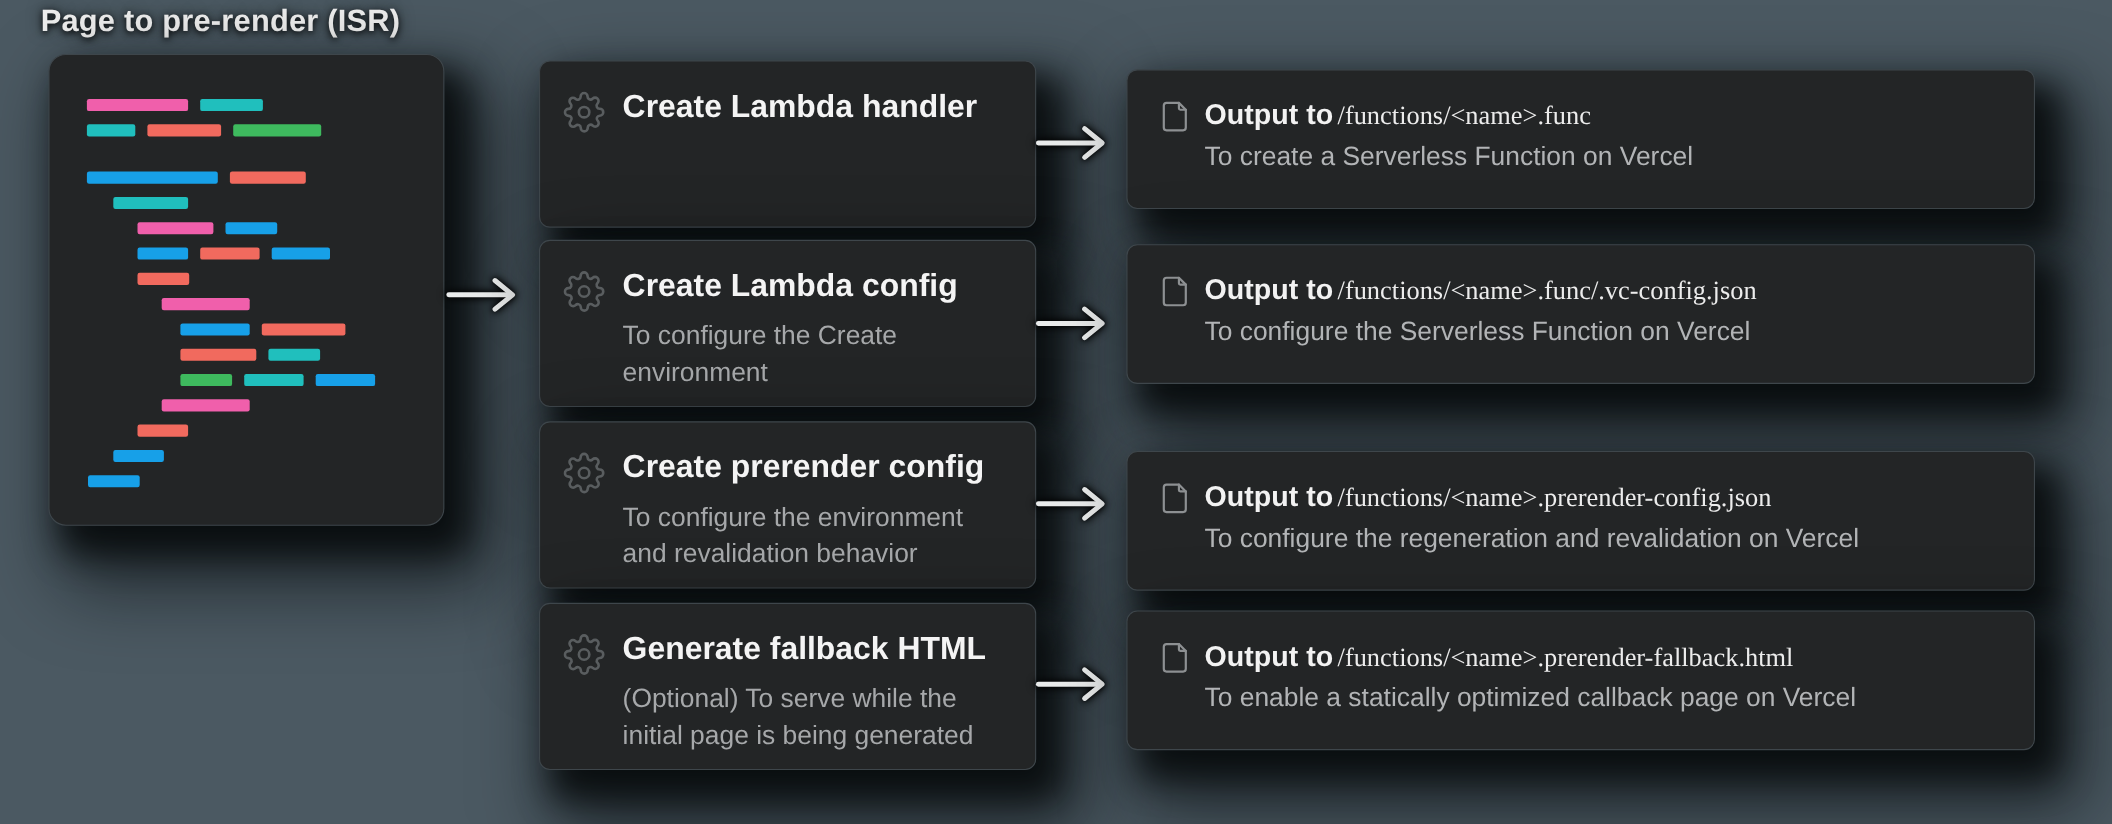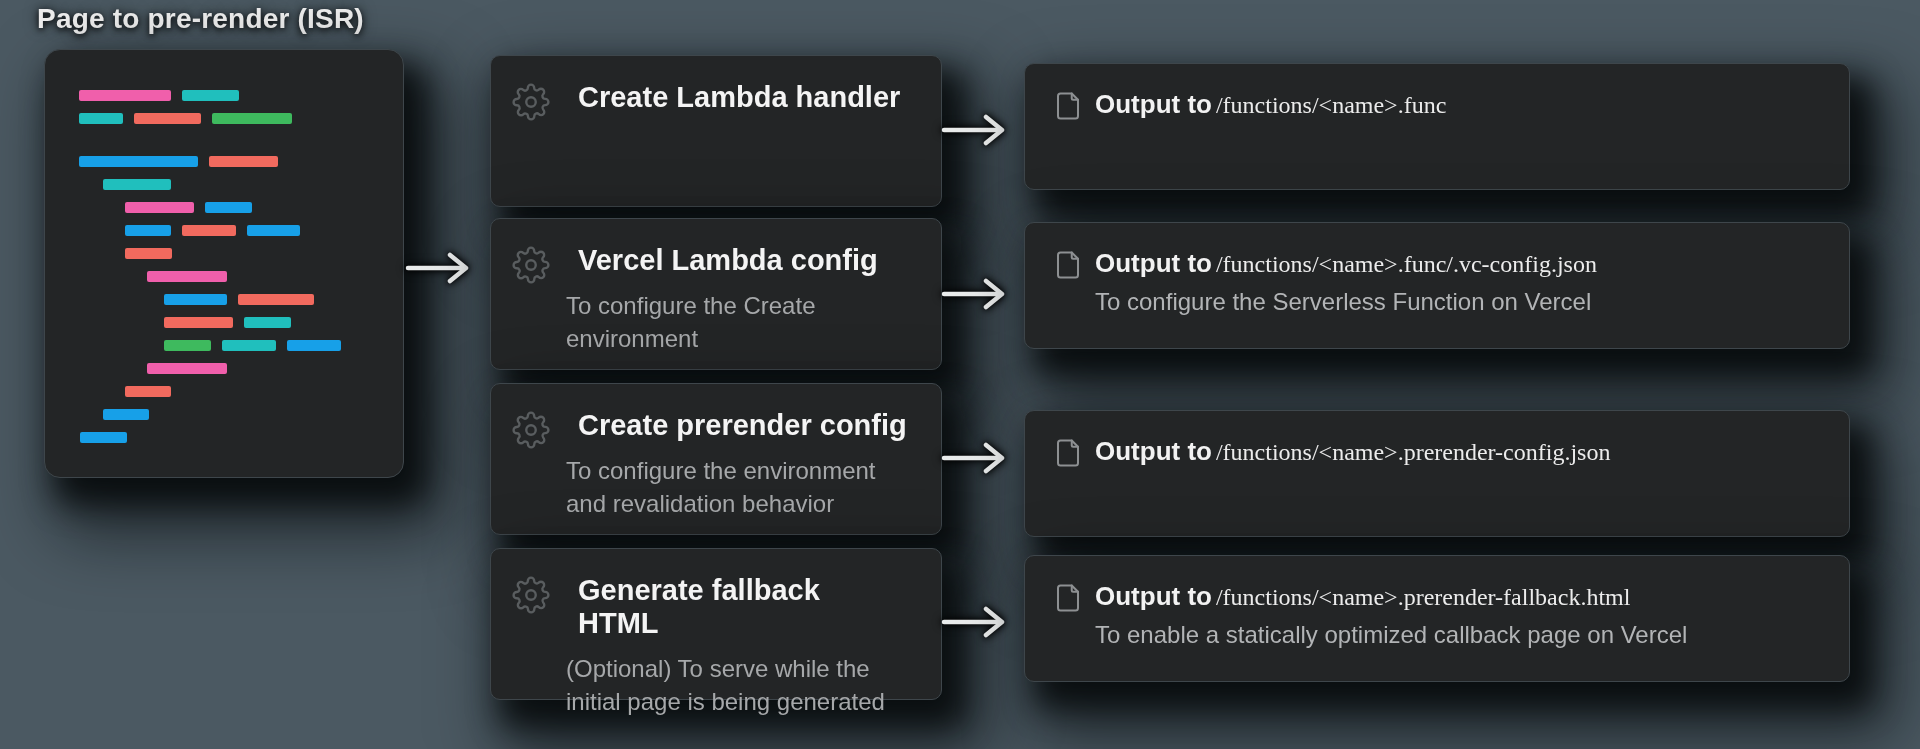--- a/index.html
+++ b/index.html
@@ -25,7 +25,7 @@
   
   .step-card{left:490px;width:452px;height:152px;padding:25px 22px 0 75px;border-radius:10px;}
   .s1{top:55px}.s2{top:218px}.s3{top:383px}.s4{top:548px}
-  .step-title{font-size:29px;font-weight:bold;color:#f4f4f4;margin:0 12px 12px;}
+  .step-title{font-size:29px;font-weight:bold;color:#f4f4f4;margin:0 0 12px;}
   .step-desc{font-size:24px;line-height:33px;color:#a6a8aa;}
   .gear{position:absolute;left:21px;top:27px;}
   

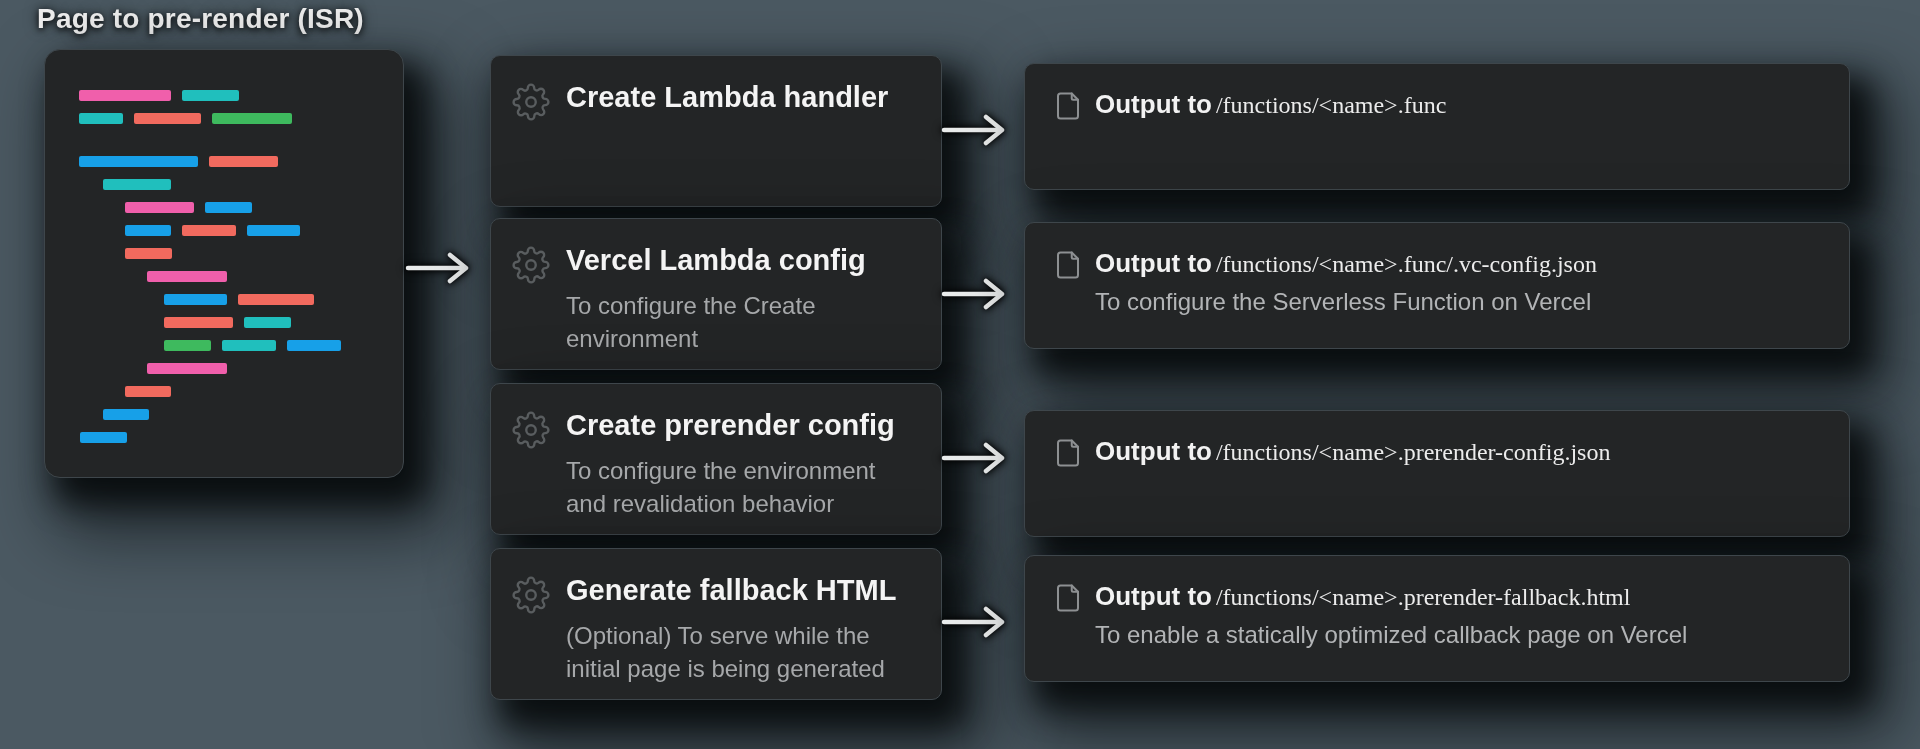--- a/index.html
+++ b/index.html
@@ -175,6 +175,7 @@
         <path d="M15 2v4a1 1 0 0 0 1 1h4"></path>
       </svg>
     <div class="out-line"><span class="out-label">Output to</span><span class="out-path">/functions/&lt;name&gt;.func</span></div>
+    <div class="out-desc">To create a Serverless Function on Vercel</div>
   </div>
 
   <div class="card out-card o2">

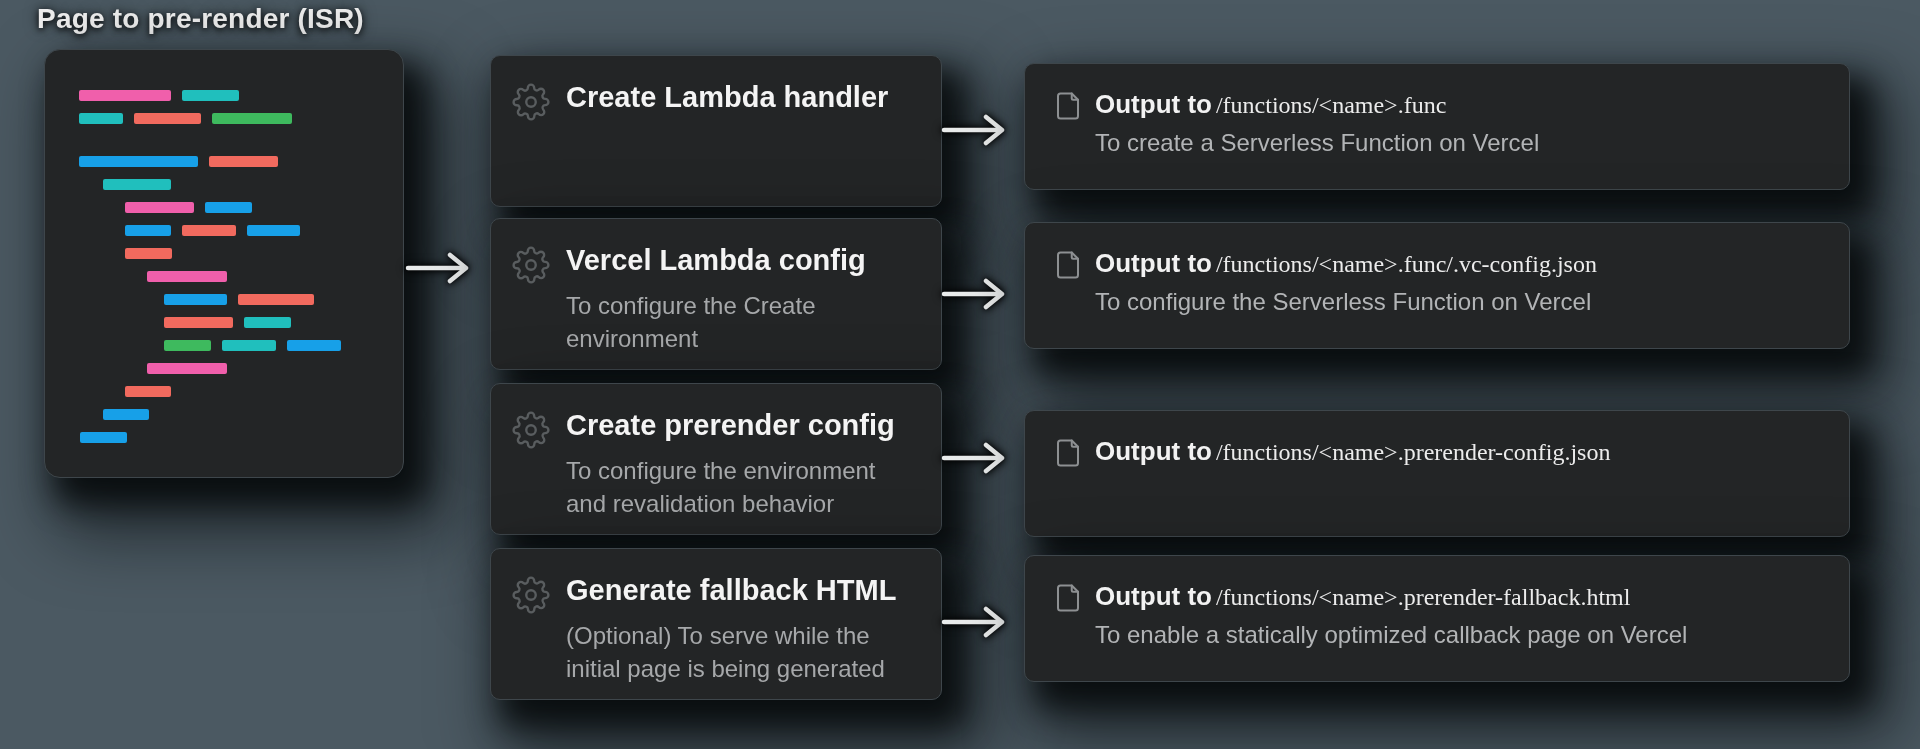--- a/index.html
+++ b/index.html
@@ -130,7 +130,7 @@
         <circle cx="12" cy="12" r="3"></circle>
         <path d="M19.4 15a1.65 1.65 0 0 0 .33 1.82l.06.06a2 2 0 0 1 0 2.83 2 2 0 0 1-2.83 0l-.06-.06a1.65 1.65 0 0 0-1.82-.33 1.65 1.65 0 0 0-1 1.51V21a2 2 0 0 1-2 2 2 2 0 0 1-2-2v-.09A1.65 1.65 0 0 0 9 19.4a1.65 1.65 0 0 0-1.82.33l-.06.06a2 2 0 0 1-2.83 0 2 2 0 0 1 0-2.83l.06-.06a1.65 1.65 0 0 0 .33-1.82 1.65 1.65 0 0 0-1.51-1H3a2 2 0 0 1-2-2 2 2 0 0 1 2-2h.09A1.65 1.65 0 0 0 4.6 9a1.65 1.65 0 0 0-.33-1.82l-.06-.06a2 2 0 0 1 0-2.83 2 2 0 0 1 2.83 0l.06.06a1.65 1.65 0 0 0 1.82.33H9a1.65 1.65 0 0 0 1-1.51V3a2 2 0 0 1 2-2 2 2 0 0 1 2 2v.09a1.65 1.65 0 0 0 1 1.51 1.65 1.65 0 0 0 1.82-.33l.06-.06a2 2 0 0 1 2.83 0 2 2 0 0 1 0 2.83l-.06.06a1.65 1.65 0 0 0-.33 1.82V9a1.65 1.65 0 0 0 1.51 1H21a2 2 0 0 1 2 2 2 2 0 0 1-2 2h-.09a1.65 1.65 0 0 0-1.51 1z"></path>
       </svg>
-    <div class="step-title">Vercel Lambda config</div>
+    <div class="step-title">Create Lambda config</div>
     <div class="step-desc">To configure the Create environment</div>
   </div>
 

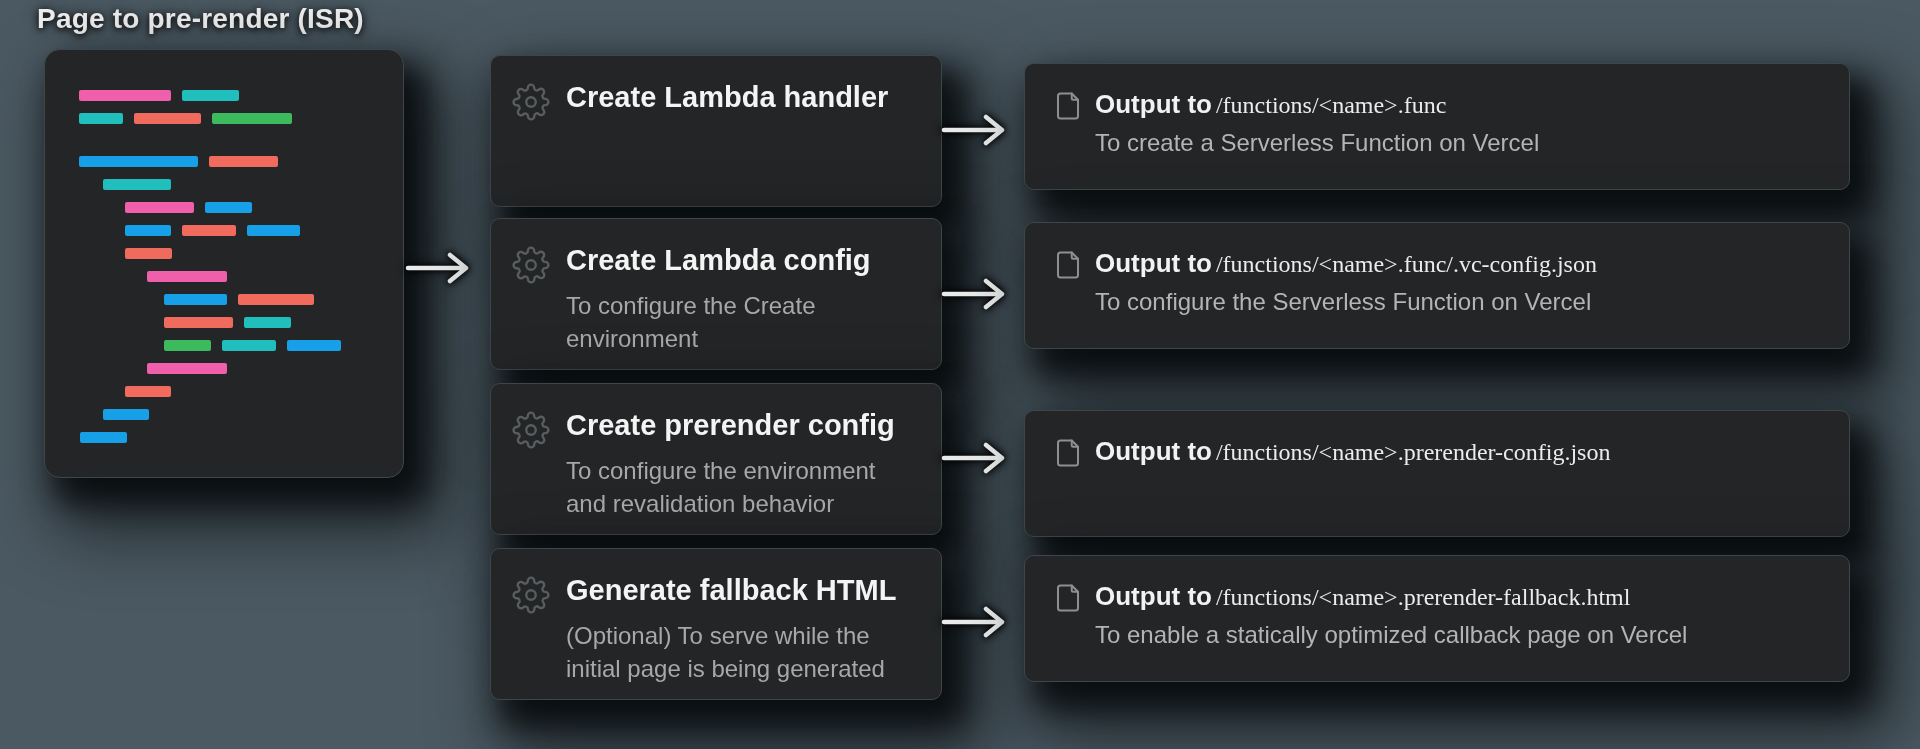--- a/index.html
+++ b/index.html
@@ -193,6 +193,7 @@
         <path d="M15 2v4a1 1 0 0 0 1 1h4"></path>
       </svg>
     <div class="out-line"><span class="out-label">Output to</span><span class="out-path">/functions/&lt;name&gt;.prerender-config.json</span></div>
+    <div class="out-desc">To configure the regeneration and revalidation on Vercel</div>
   </div>
 
   <div class="card out-card o4">

